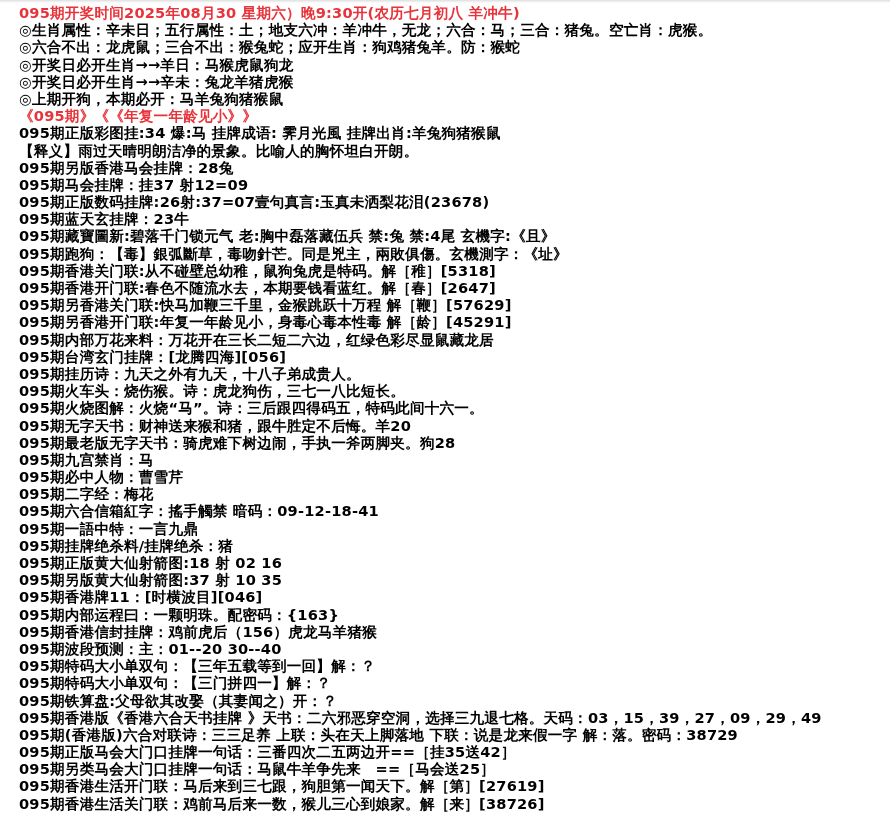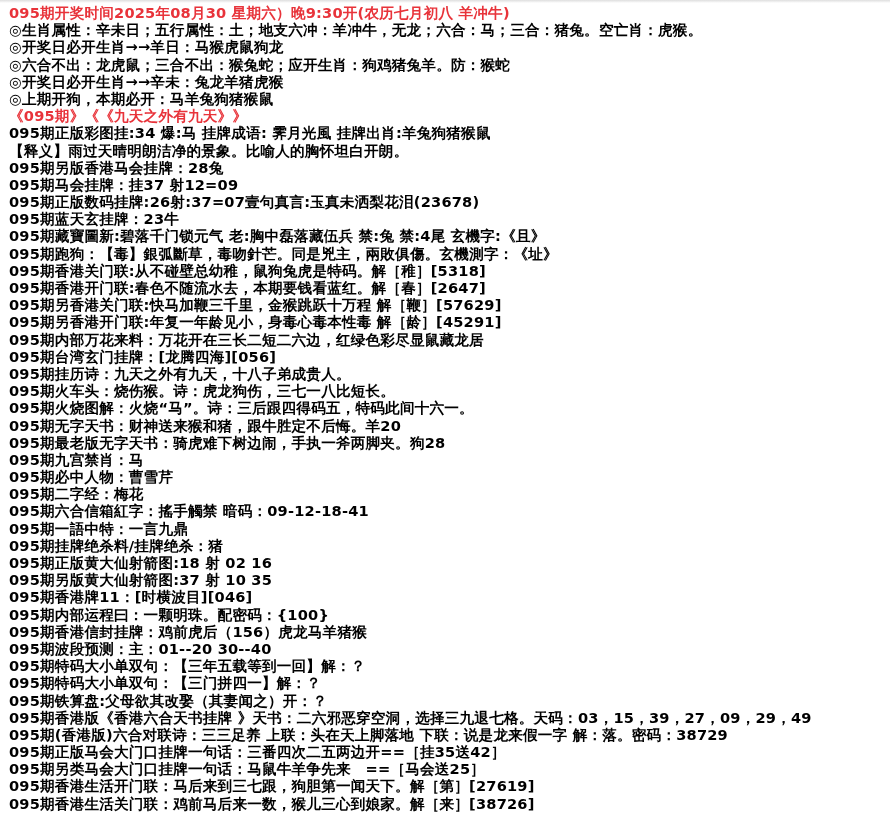--- a/index.html
+++ b/index.html
@@ -18,7 +18,7 @@
     background:linear-gradient(to bottom, rgba(160,160,160,.35), rgba(255,255,255,0));
   }
   .page{
-    padding:1px 6px 0 9px;
+    padding:1px 6px 0 19px;
   }
   .line{
     font-size:14.6px;

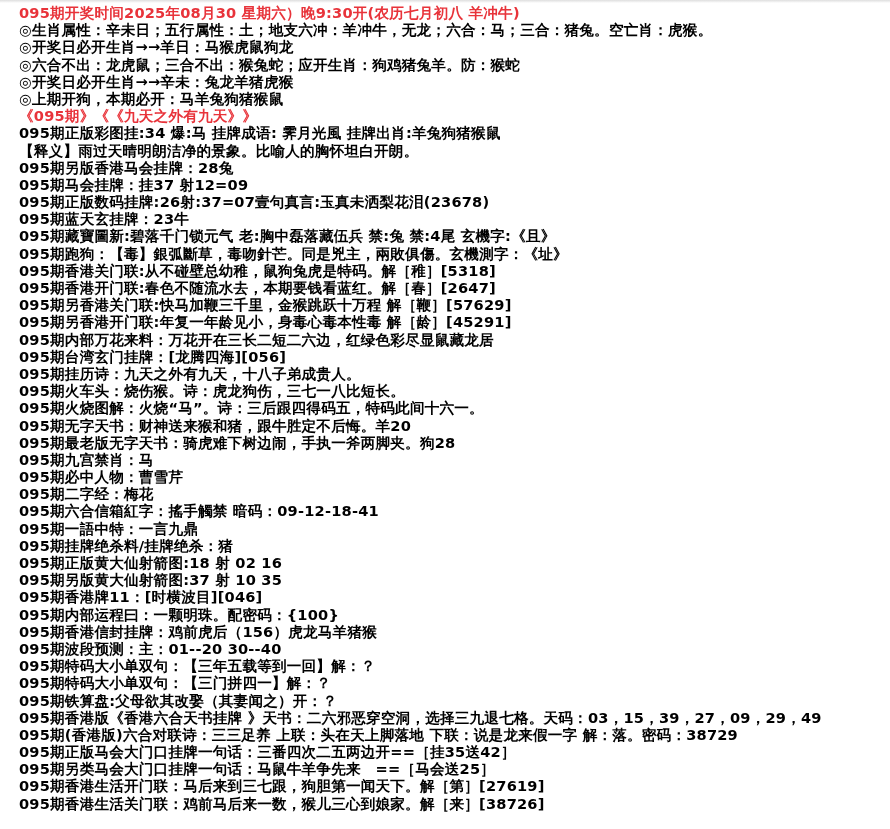--- a/index.html
+++ b/index.html
@@ -41,8 +41,8 @@
   <div>
       <div class="line red">095期开奖时间2025年08月30 星期六）晚9:30开(农历七月初八 羊冲牛)</div>
       <div class="line">◎生肖属性：辛未日；五行属性：土；地支六冲：羊冲牛，无龙；六合：马；三合：猪兔。空亡肖：虎猴。</div>
+      <div class="line">◎六合不出：龙虎鼠；三合不出：猴兔蛇；应开生肖：狗鸡猪兔羊。防：猴蛇</div>
       <div class="line">◎开奖日必开生肖→→羊日：马猴虎鼠狗龙</div>
-      <div class="line">◎六合不出：龙虎鼠；三合不出：猴兔蛇；应开生肖：狗鸡猪兔羊。防：猴蛇</div>
       <div class="line">◎开奖日必开生肖→→辛未：兔龙羊猪虎猴</div>
       <div class="line">◎上期开狗，本期必开：马羊兔狗猪猴鼠</div>
       <div class="line red">《095期》《《九天之外有九天》》</div>

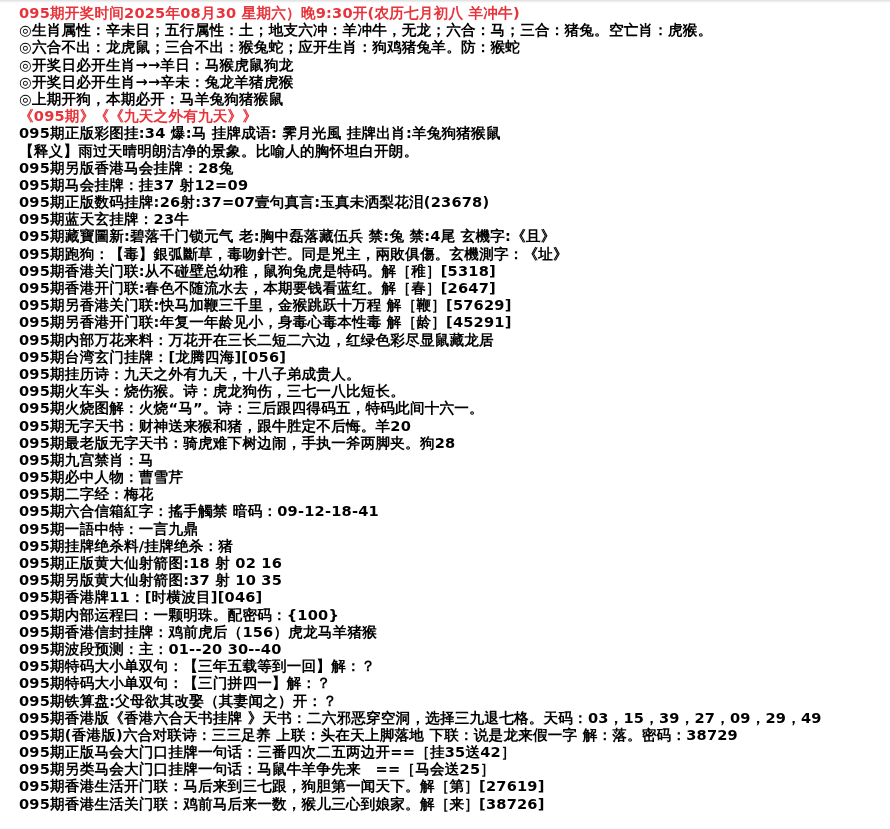--- a/index.html
+++ b/index.html
@@ -45,7 +45,7 @@
       <div class="line">◎开奖日必开生肖→→羊日：马猴虎鼠狗龙</div>
       <div class="line">◎开奖日必开生肖→→辛未：兔龙羊猪虎猴</div>
       <div class="line">◎上期开狗，本期必开：马羊兔狗猪猴鼠</div>
-      <div class="line red">《095期》《《九天之外有九天》》</div>
+      <div class="line red">《095期》《《年复一年龄见小》》</div>
       <div class="line">095期正版彩图挂:34 爆:马 挂牌成语: 霁月光風 挂牌出肖:羊兔狗猪猴鼠</div>
       <div class="line">【释义】雨过天晴明朗洁净的景象。比喻人的胸怀坦白开朗。</div>
       <div class="line">095期另版香港马会挂牌：28兔</div>

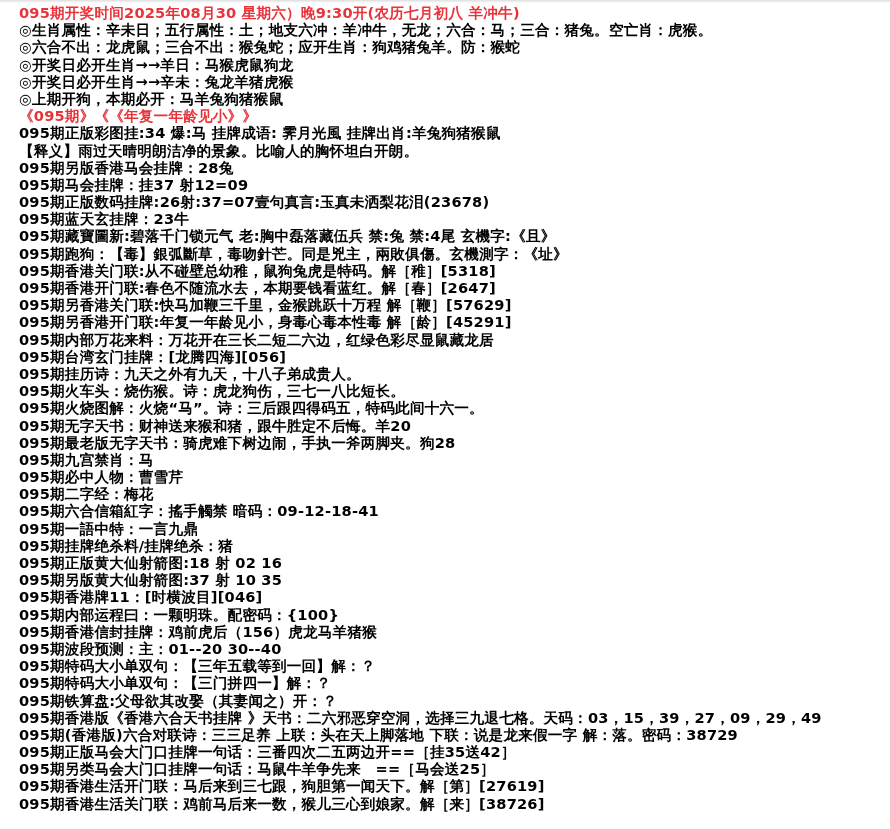--- a/index.html
+++ b/index.html
@@ -74,7 +74,7 @@
       <div class="line">095期正版黄大仙射箭图:18 射 02 16</div>
       <div class="line">095期另版黄大仙射箭图:37 射 10 35</div>
       <div class="line">095期香港牌11：[时横波目][046]</div>
-      <div class="line">095期内部运程曰：一颗明珠。配密码：{100}</div>
+      <div class="line">095期内部运程曰：一颗明珠。配密码：{163}</div>
       <div class="line">095期香港信封挂牌：鸡前虎后（156）虎龙马羊猪猴</div>
       <div class="line">095期波段预测：主：01--20 30--40</div>
       <div class="line">095期特码大小单双句：【三年五载等到一回】解：？</div>

